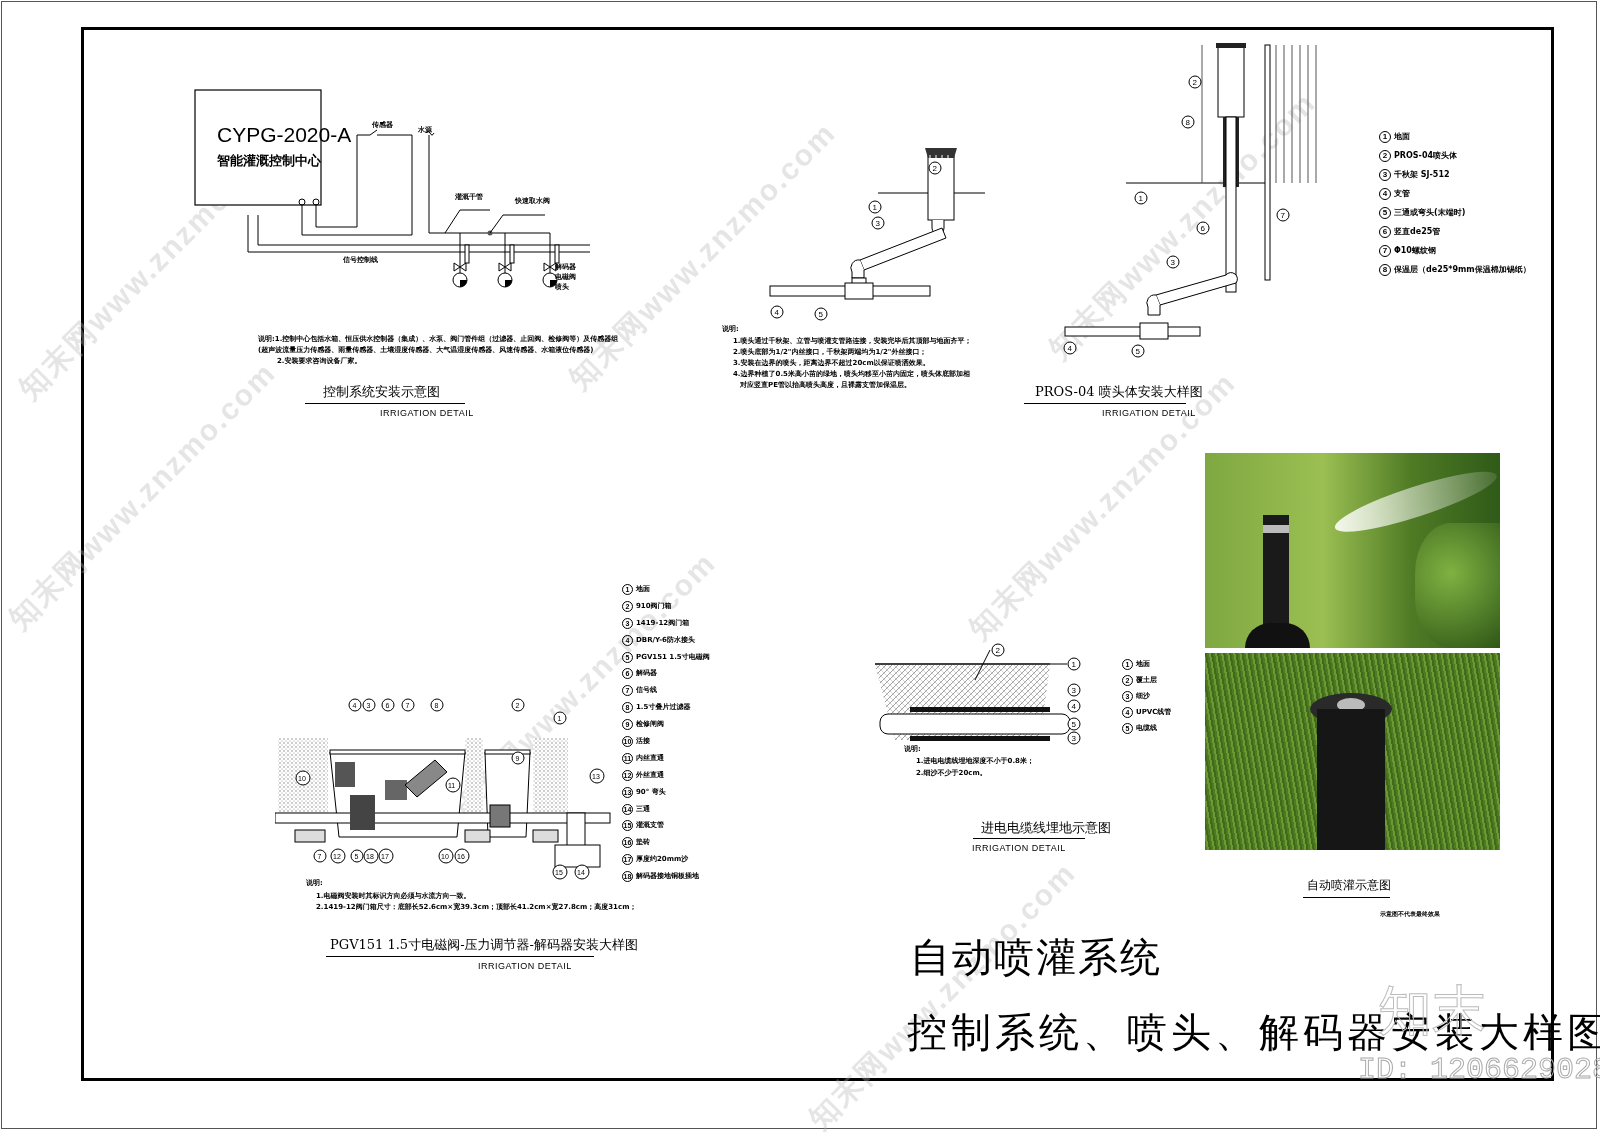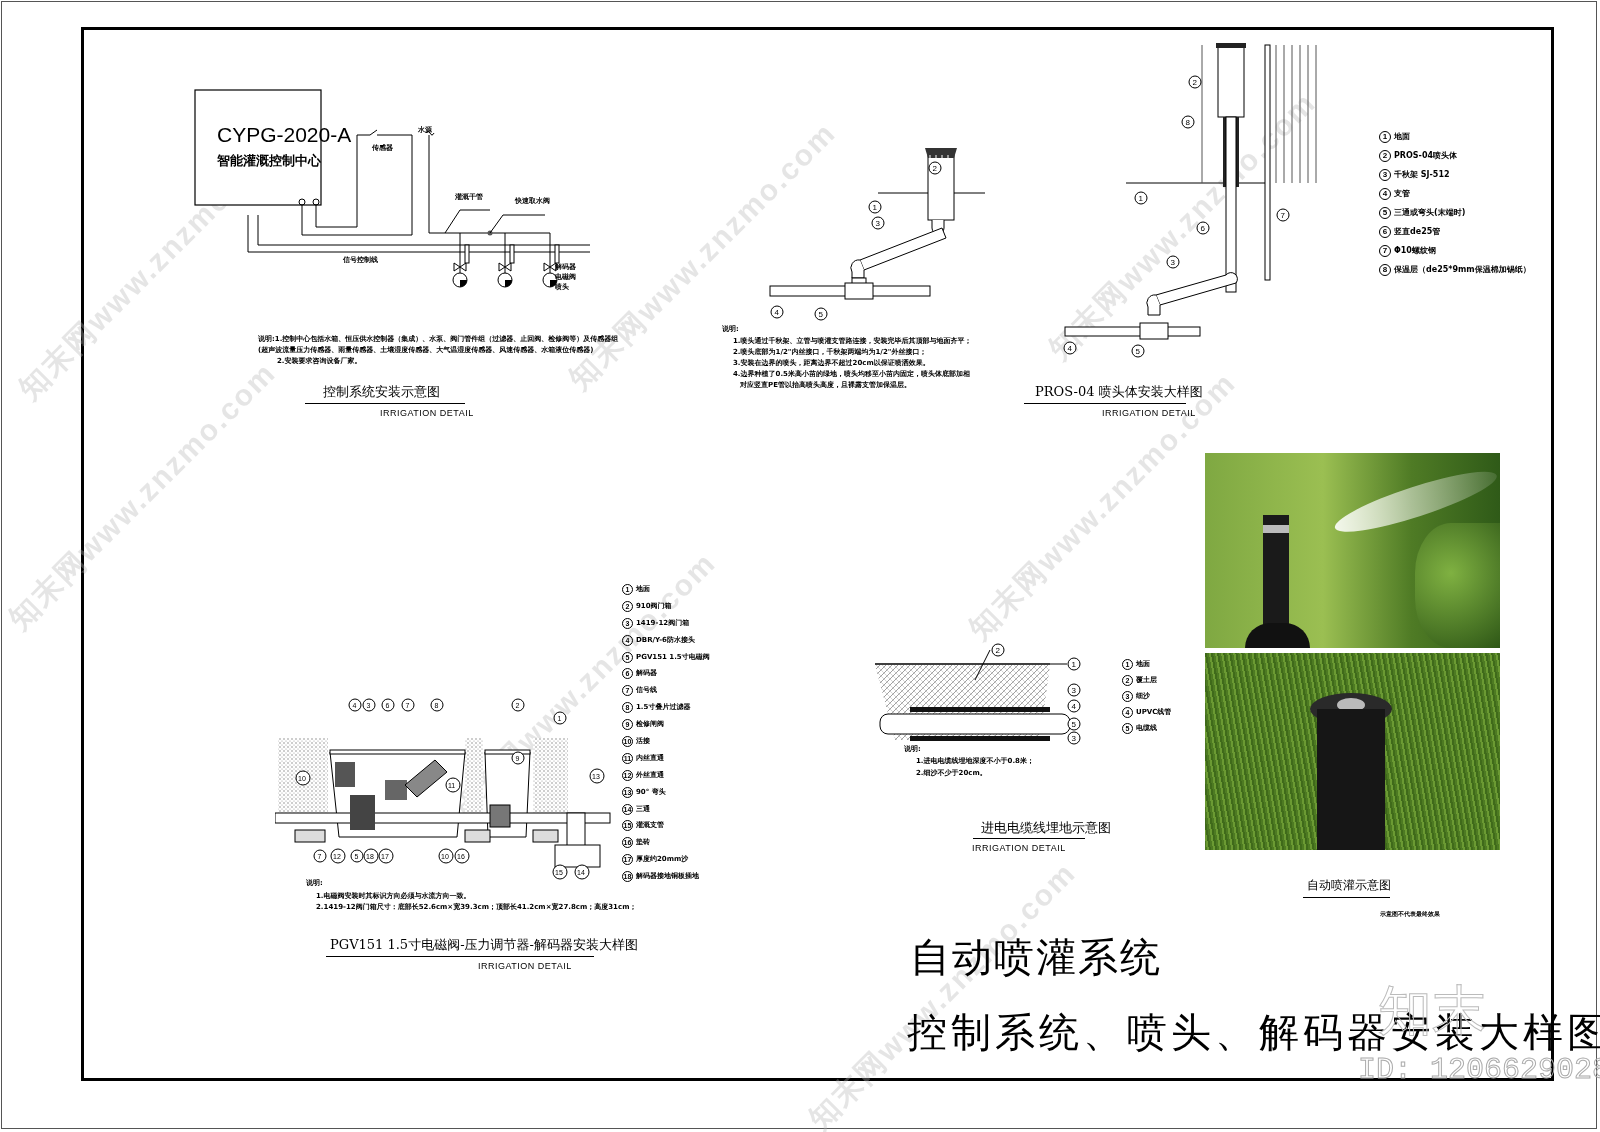--- a/index.html
+++ b/index.html
@@ -71,7 +71,7 @@
   </svg>
   <div class="abs" style="left:217px;top:123px;font-size:21px;font-family:'Liberation Sans',sans-serif;">CYPG-2020-A</div>
   <div class="abs" style="left:217px;top:152px;font-size:13px;font-weight:bold;">智能灌溉控制中心</div>
-  <div class="abs tiny" style="left:372px;top:143px;">传感器</div>
+  <div class="abs tiny" style="left:372px;top:120px;">传感器</div>
   <div class="abs tiny" style="left:418px;top:125px;">水源</div>
   <div class="abs tiny" style="left:455px;top:192px;">灌溉干管</div>
   <div class="abs tiny" style="left:515px;top:196px;">快速取水阀</div>

